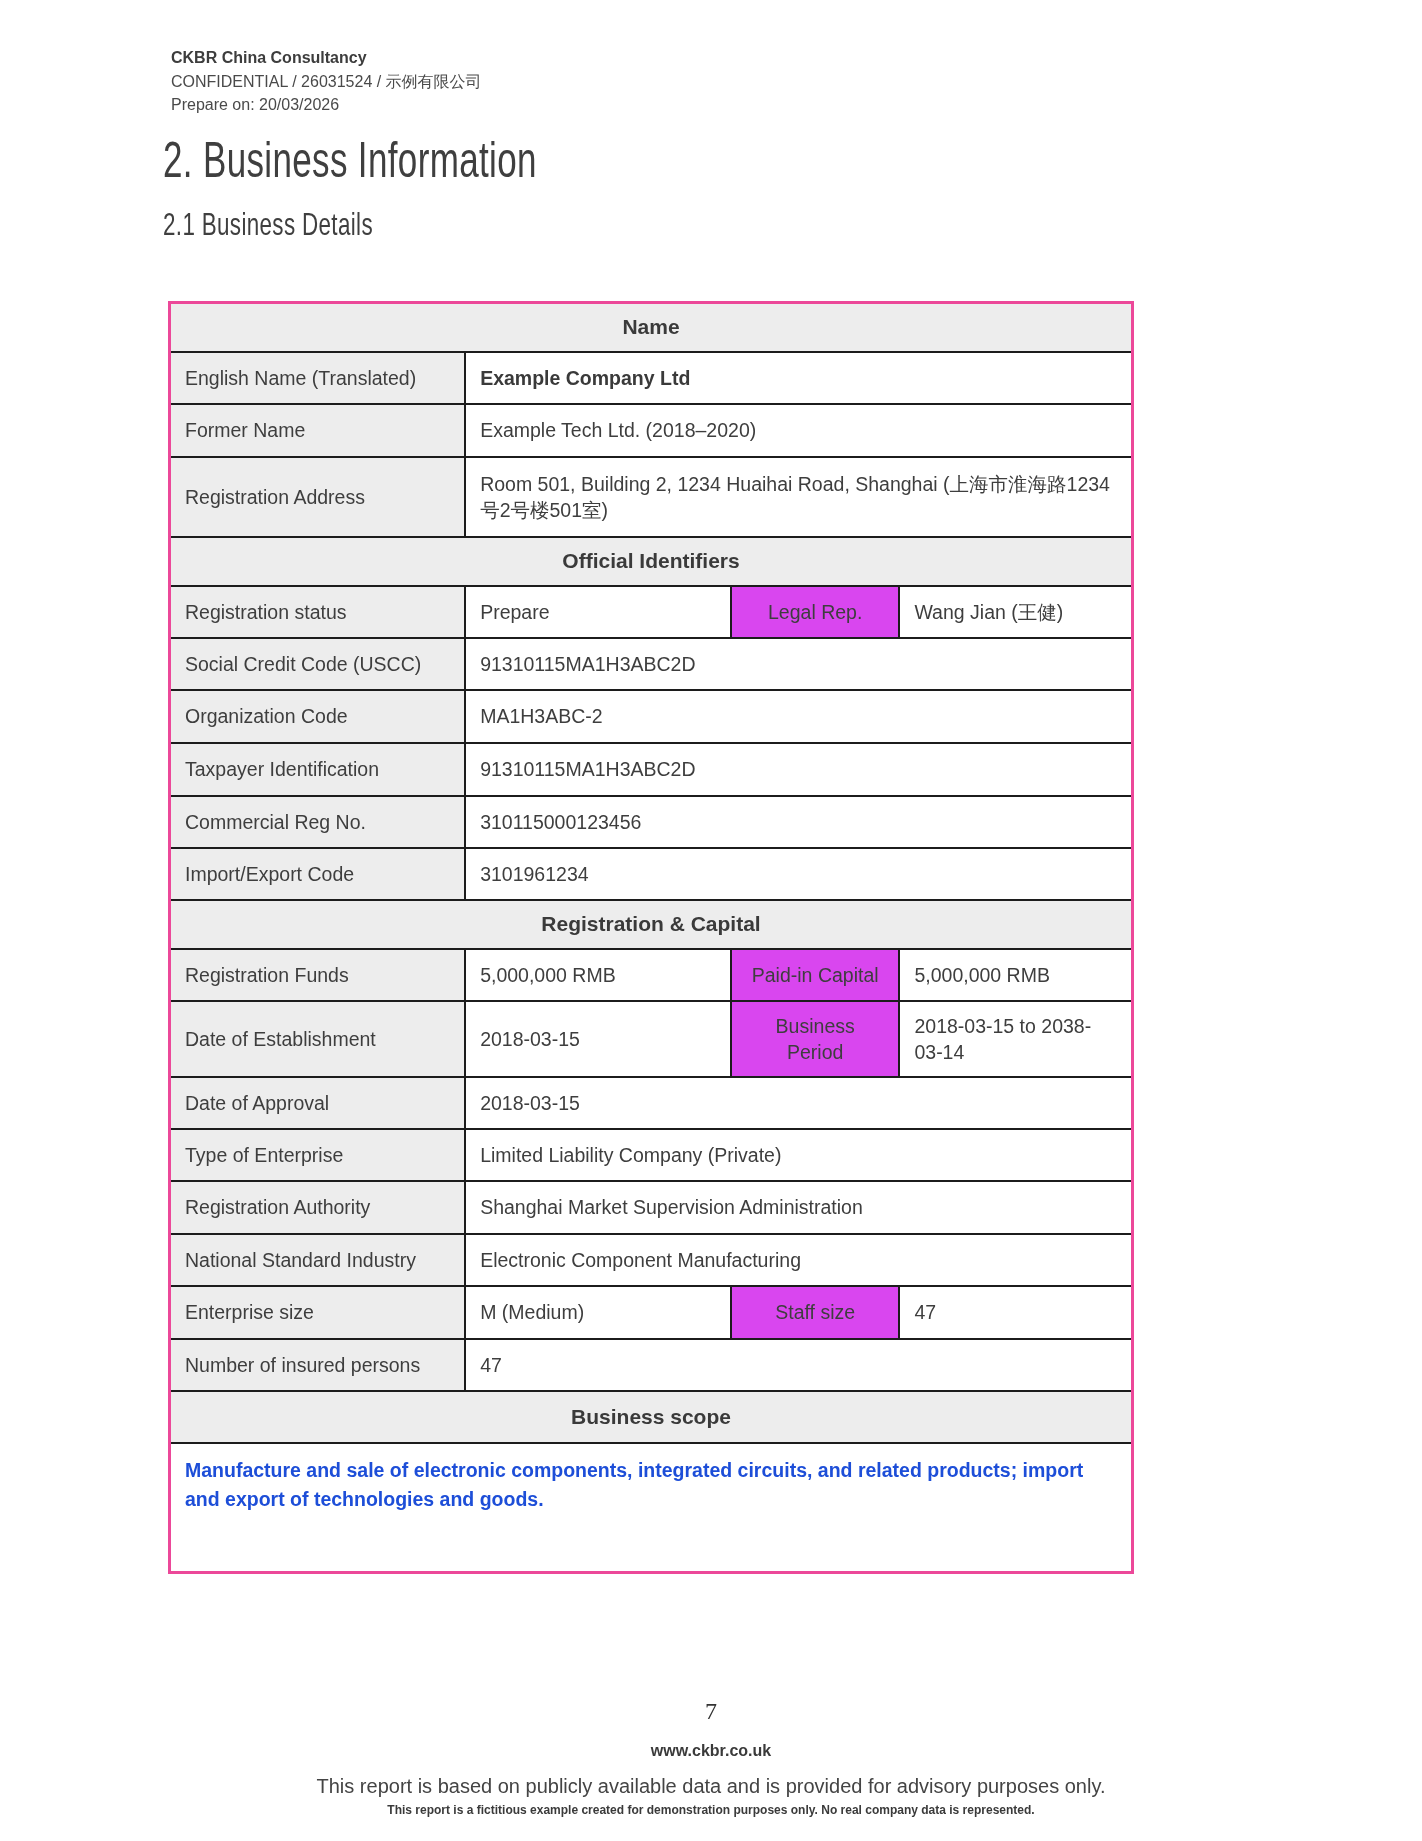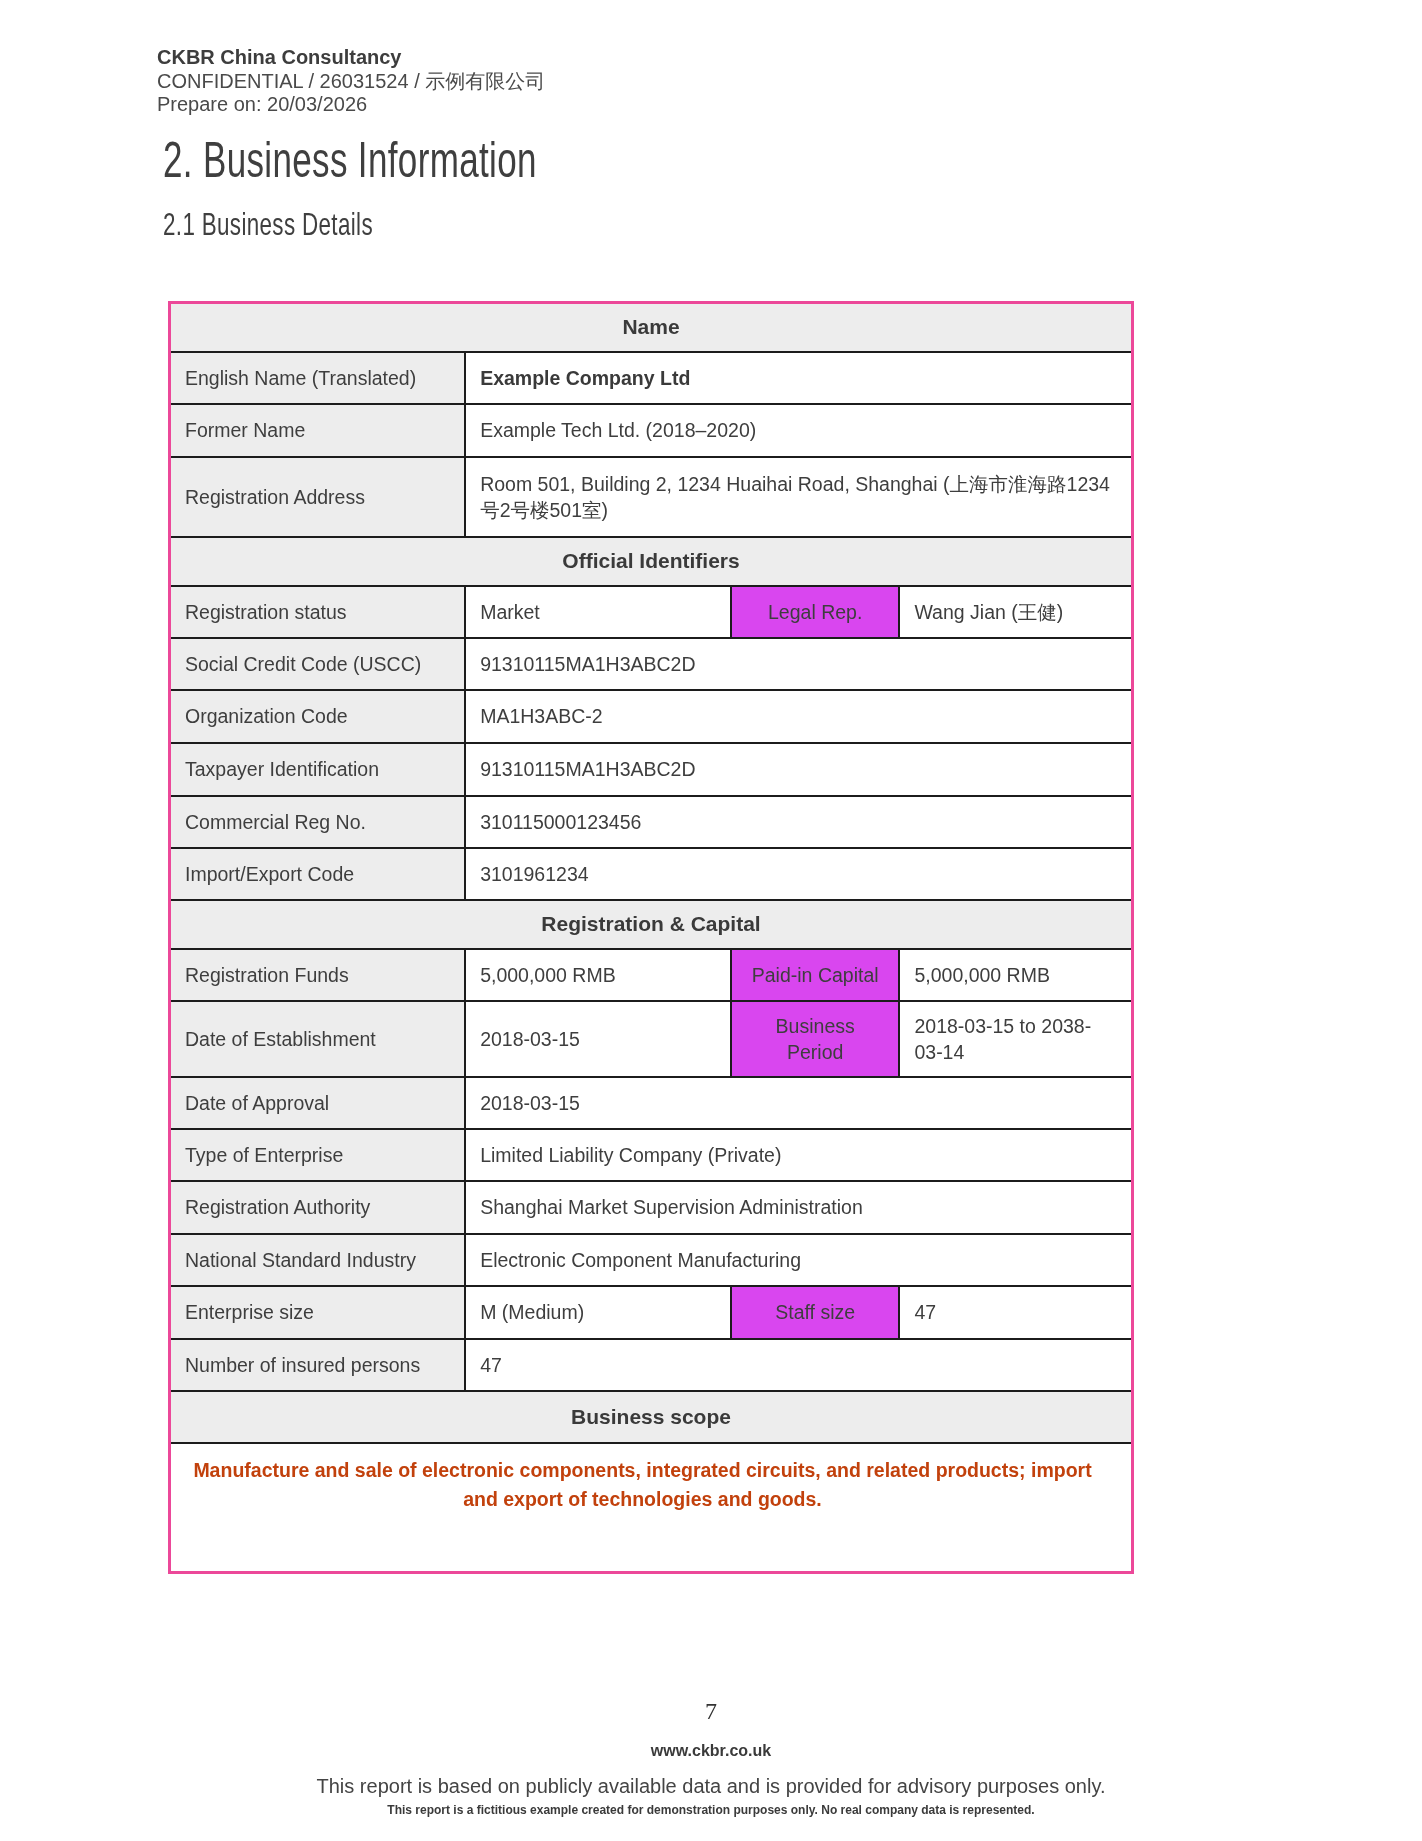--- a/index.html
+++ b/index.html
@@ -17,9 +17,9 @@
   
   .doc-header {
     position: absolute;
-    left: 157px;
+    left: 171px;
     top: 46px;
-    font-size: 20px;
+    font-size: 16px;
     line-height: 23.5px;
     color: #4a4a4a;
   }

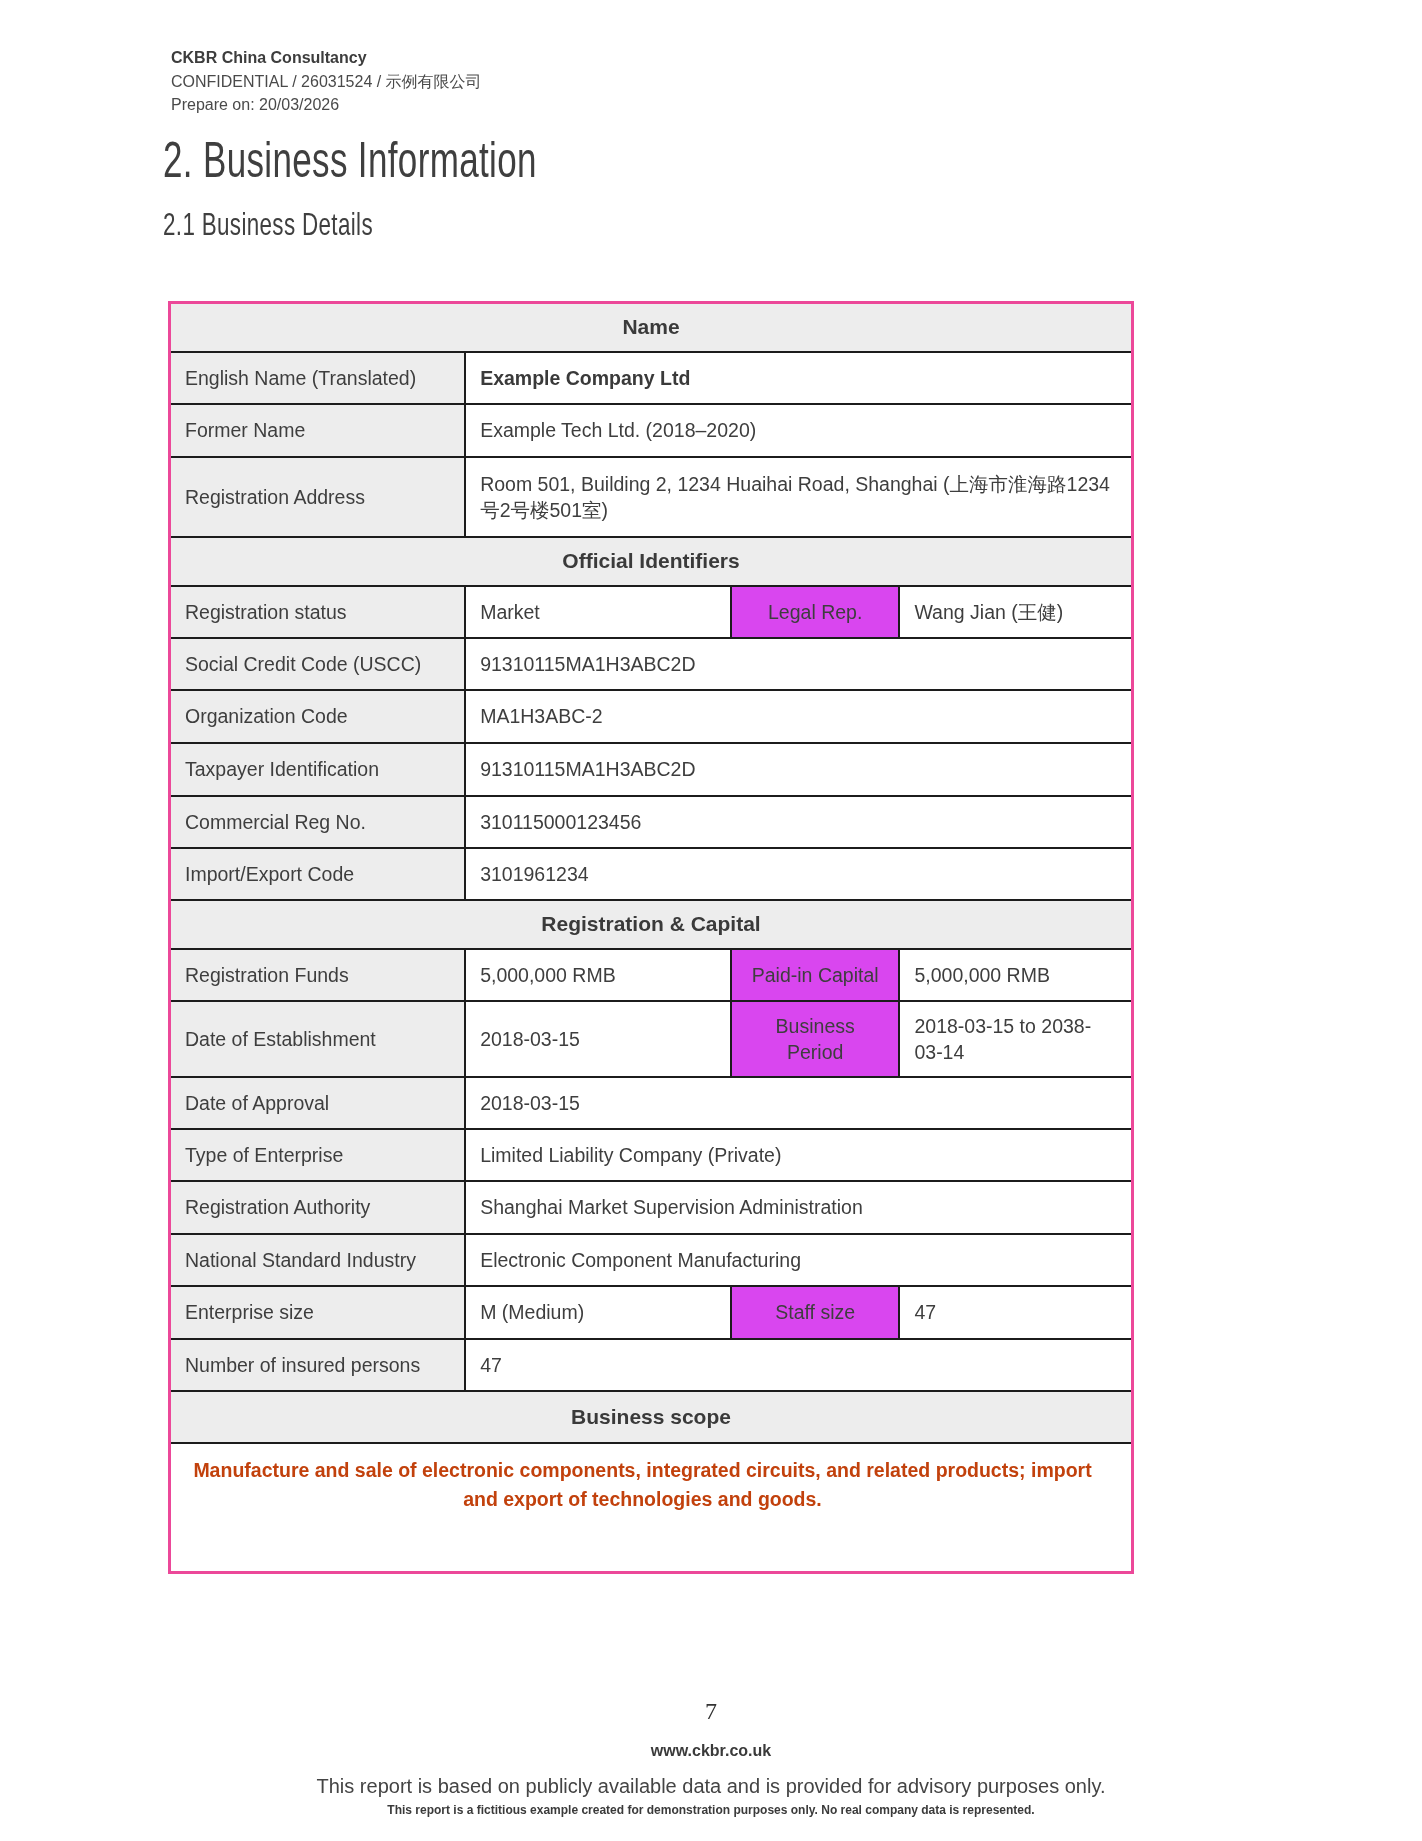--- a/index.html
+++ b/index.html
@@ -178,7 +178,7 @@
       </tr>
       <tr class="h52">
         <td class="lbl">Registration status</td>
-        <td class="val">Market</td>
+        <td class="val">Prepare</td>
         <td class="sublbl">Legal Rep.</td>
         <td class="val">Wang Jian (王健)</td>
       </tr>

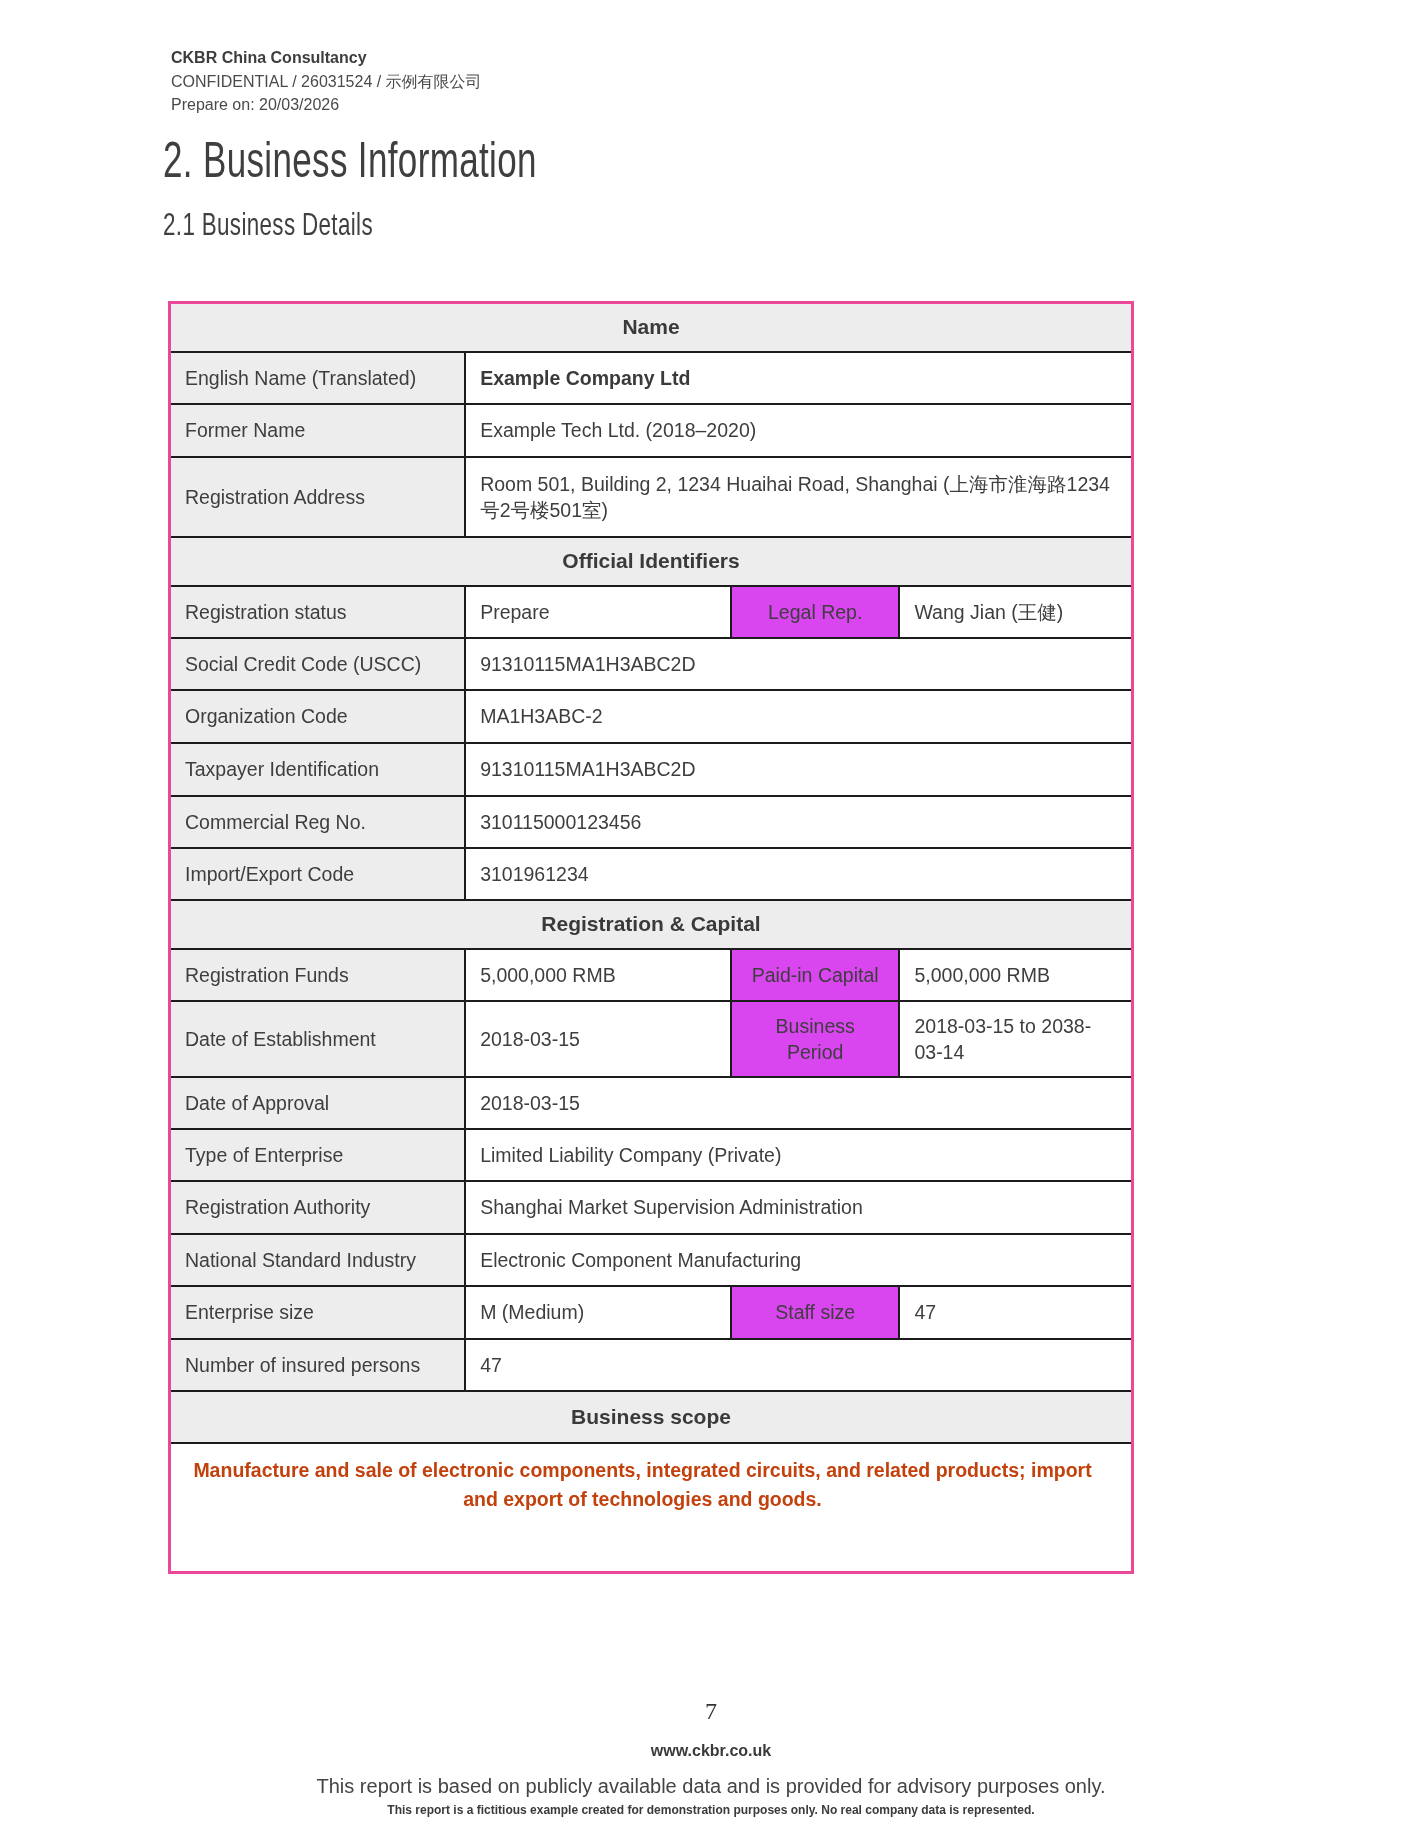--- a/index.html
+++ b/index.html
@@ -98,10 +98,9 @@
     vertical-align: top;
     padding-top: 12px;
     font-weight: bold;
-    color: #c2410c;
+    color: #1d4ed8;
     line-height: 29px;
     padding-right: 31px;
-    text-align: center;
   }
 
   

